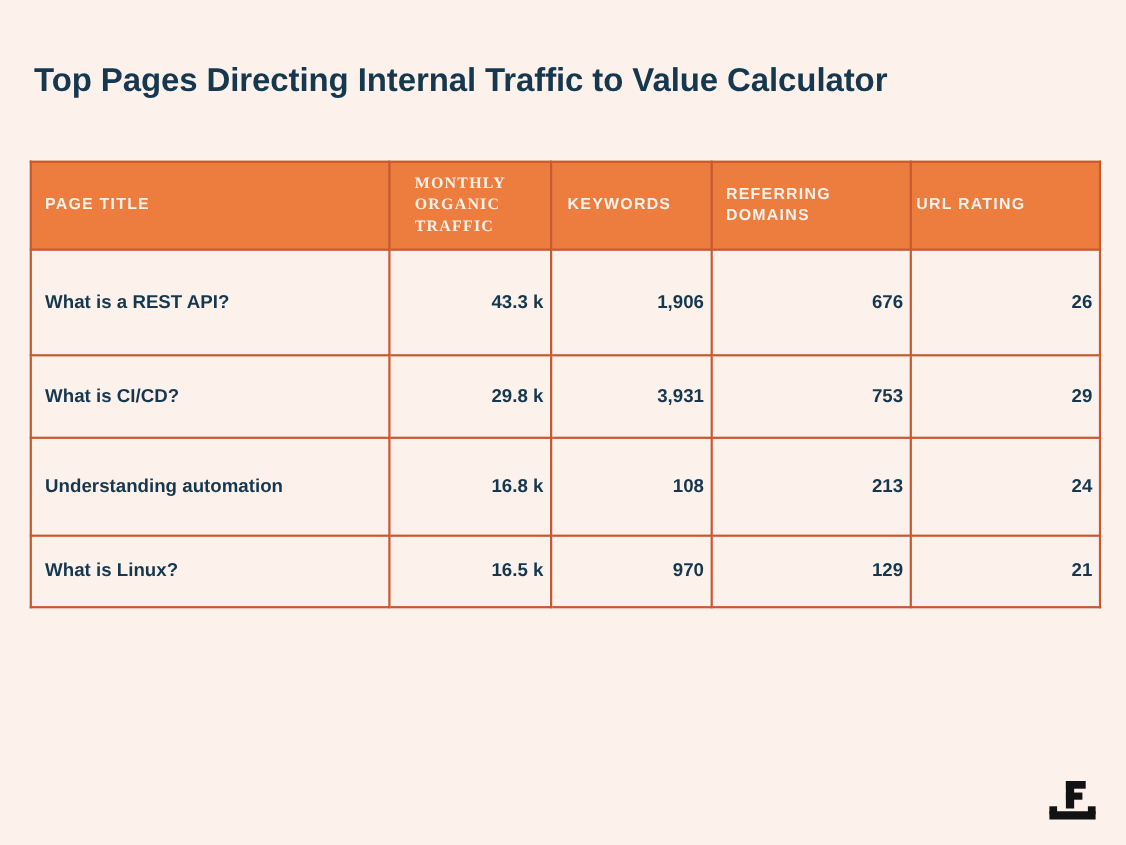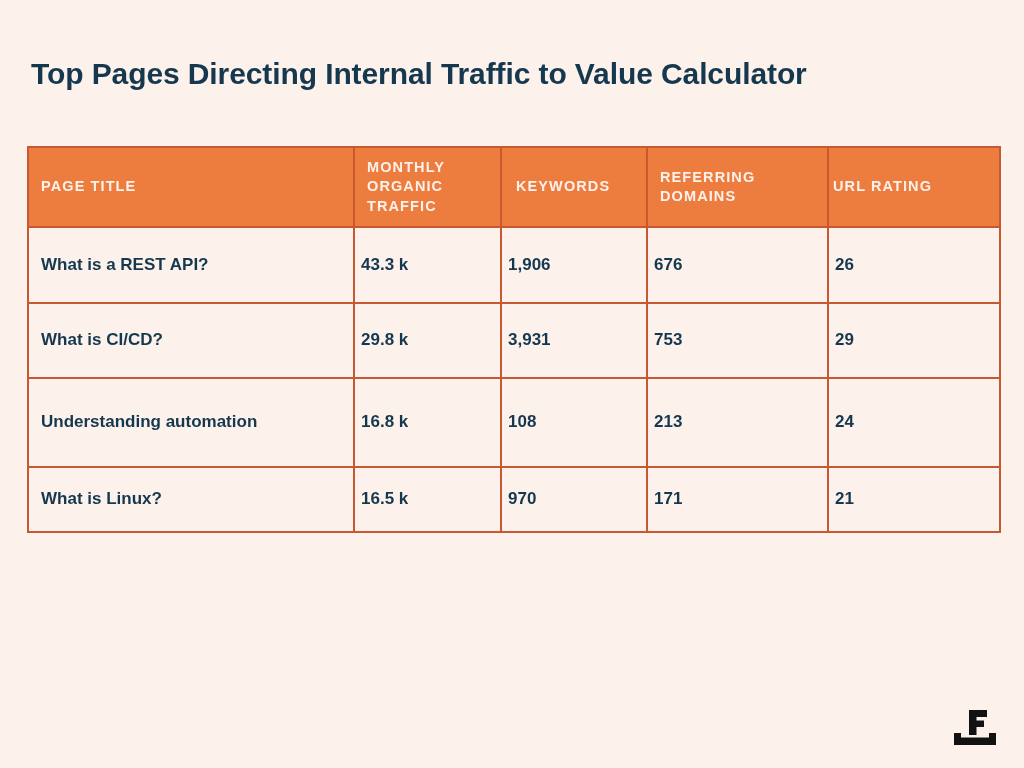--- a/index.html
+++ b/index.html
@@ -64,7 +64,7 @@
     line-height: 1.33;
   }
   thead tr th.th-title    { padding-left: 12px; }
-  thead tr th.th-traffic  { padding-left: 12px; }
+  thead tr th.th-traffic  { padding-left: 22px; font-family: Liberation Serif, serif; }
   thead tr th.th-keywords { padding-left: 14px; }
   thead tr th.th-refdom   { padding-left: 12px; }
   thead tr th.th-urlrating{ padding-left: 4px; }

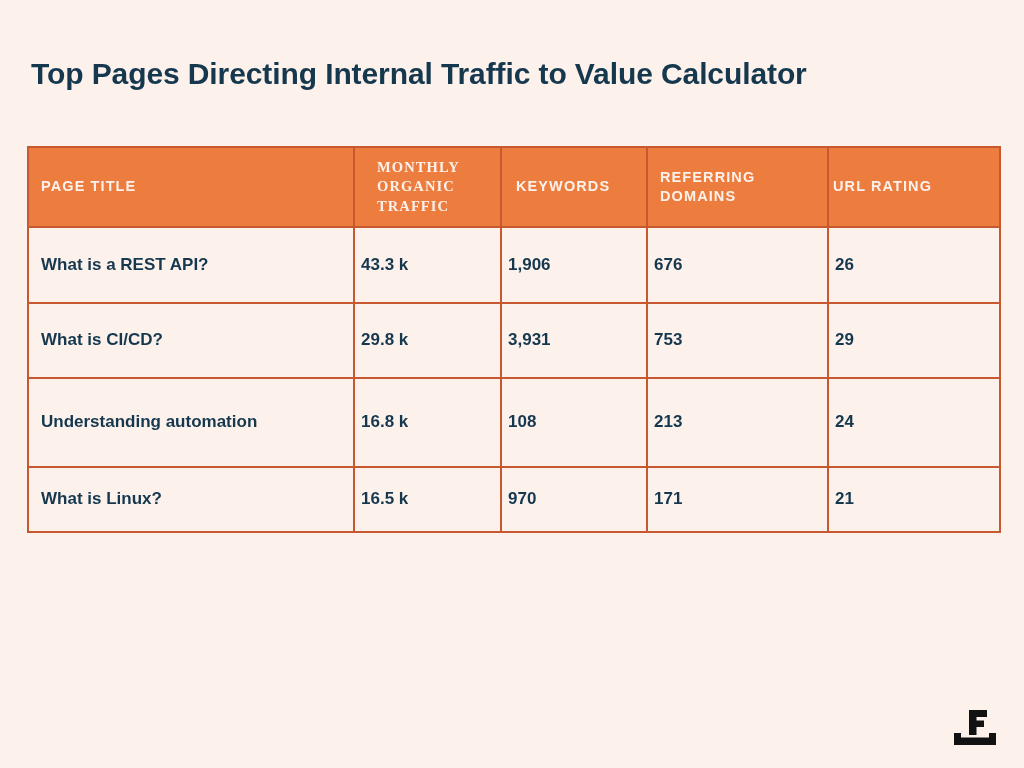--- a/index.html
+++ b/index.html
@@ -87,7 +87,7 @@
     text-align: left;
     padding: 8px 6px;
   }
-  tbody tr.r-tall td { height: 76px; }
+  tbody tr.r-tall td { height: 96px; }
   tbody tr.r-short td { height: 75px; }
   tbody tr.r-mid td { height: 89px; }
   tbody tr.r-xshort td { height: 65px; }

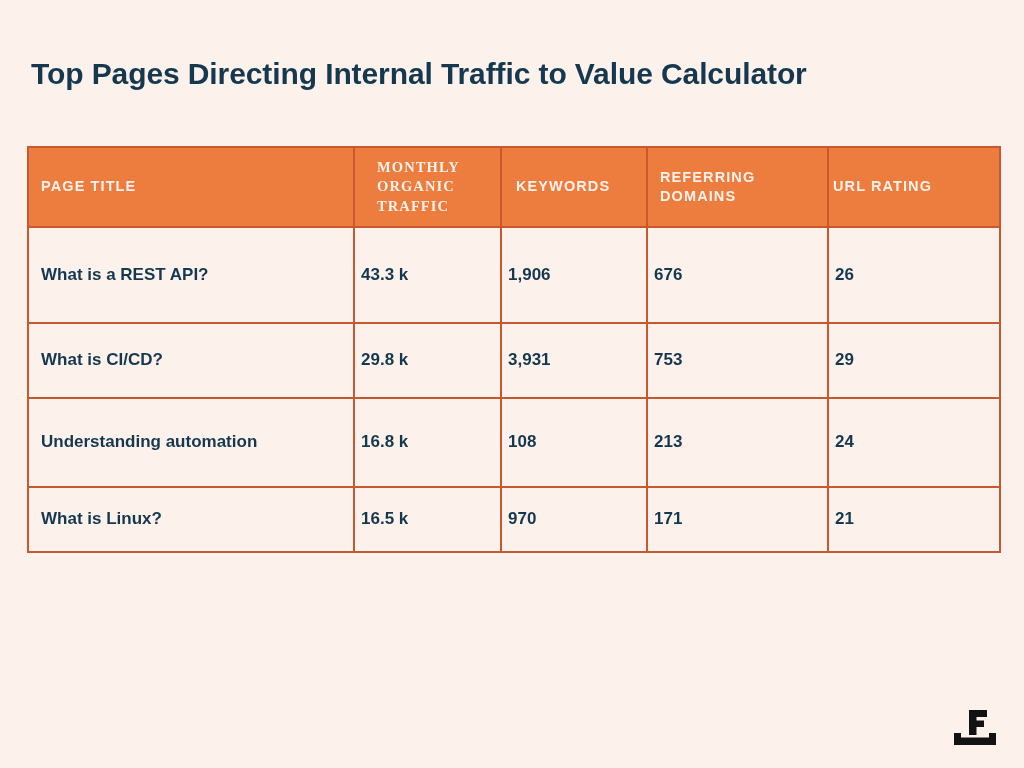--- a/index.html
+++ b/index.html
@@ -84,7 +84,7 @@
     padding: 8px 10px 8px 12px;
   }
   tbody td.cell-num {
-    text-align: left;
+    text-align: right;
     padding: 8px 6px;
   }
   tbody tr.r-tall td { height: 96px; }

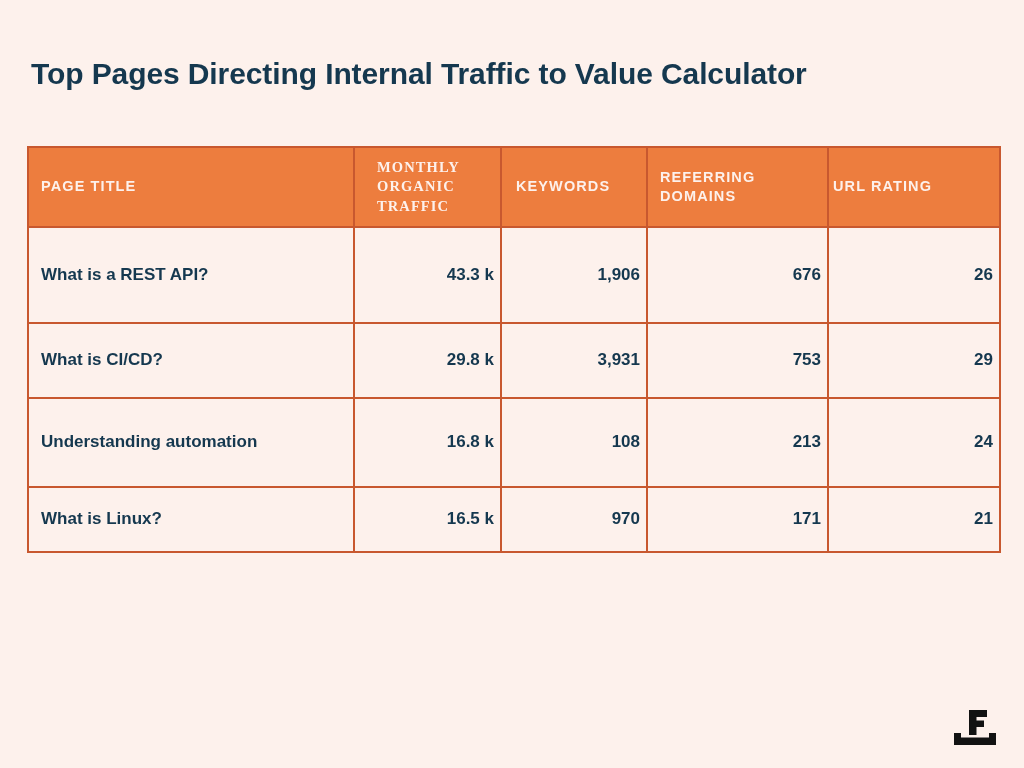--- a/index.html
+++ b/index.html
@@ -152,7 +152,7 @@
           <td class="cell-title">What is Linux?</td>
           <td class="cell-num">16.5 k</td>
           <td class="cell-num">970</td>
-          <td class="cell-num">171</td>
+          <td class="cell-num">129</td>
           <td class="cell-num">21</td>
         </tr>
       </tbody>

